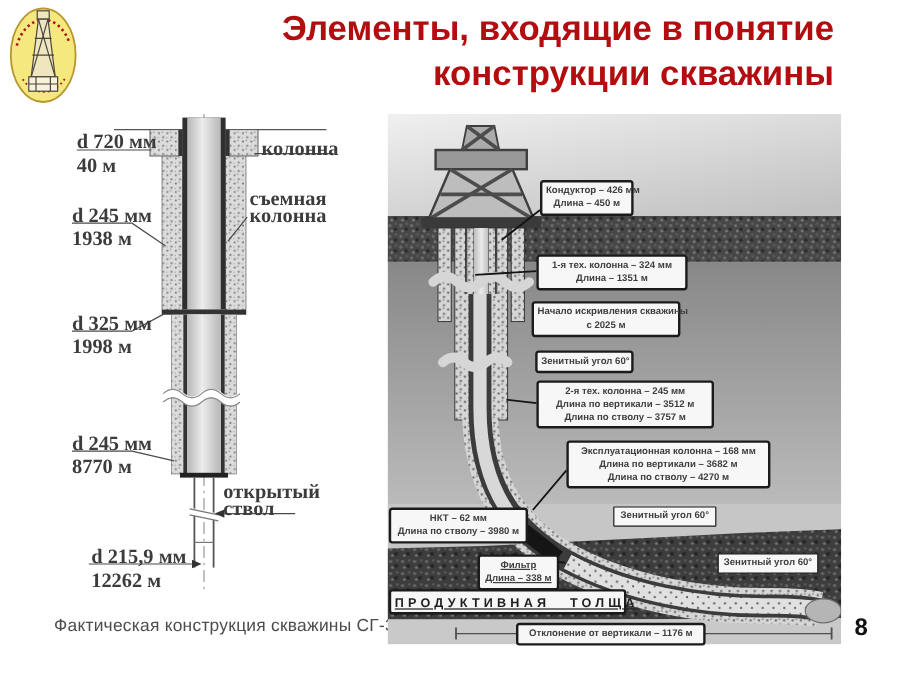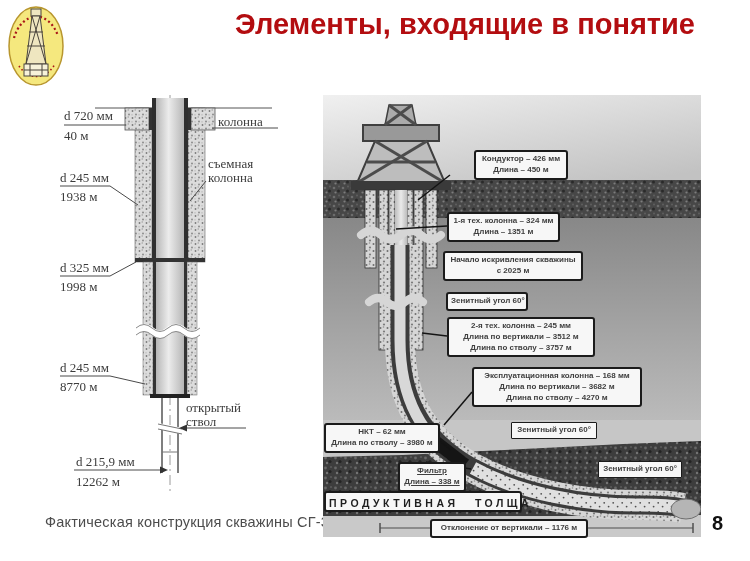--- a/index.html
+++ b/index.html
@@ -59,6 +59,7 @@
 
   <div class="title">
     <div>Элементы, входящие в понятие</div>
+    <div>конструкции скважины</div>
   </div>
 
   <div class="ldg">

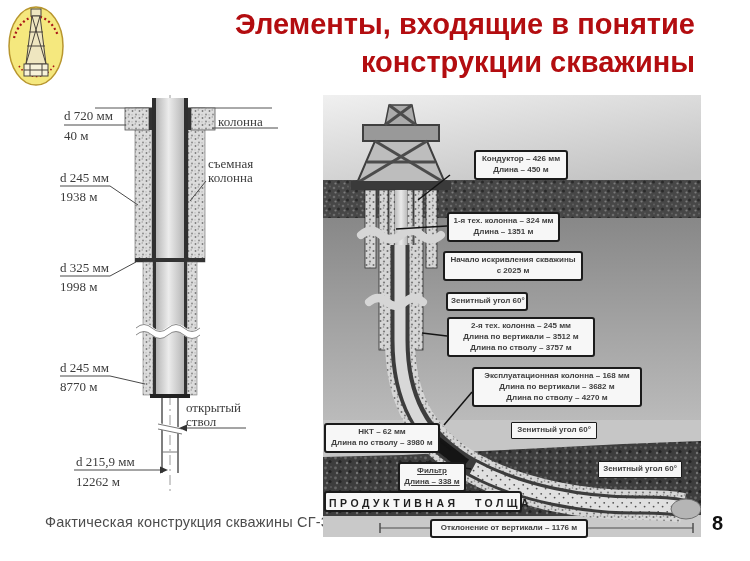--- a/index.html
+++ b/index.html
@@ -16,8 +16,8 @@
   
   .ldg { position:absolute; left:40px; top:95px; width:265px; height:415px; }
   .ldg svg { position:absolute; left:0; top:0; }
-  .llbl { position:absolute; font-family:"Liberation Serif",serif; font-weight:normal;
-          font-size:13px; color:#3c3c3c; white-space:nowrap; line-height:1; }
+  .llbl { position:absolute; font-family:"Liberation Serif",serif; font-weight:bold;
+          font-size:17px; color:#3c3c3c; white-space:nowrap; line-height:1; }
   .lcap { position:absolute; left:45px; top:514px; font-size:14.5px; color:#4c4c4c;
           letter-spacing:.2px; }
 

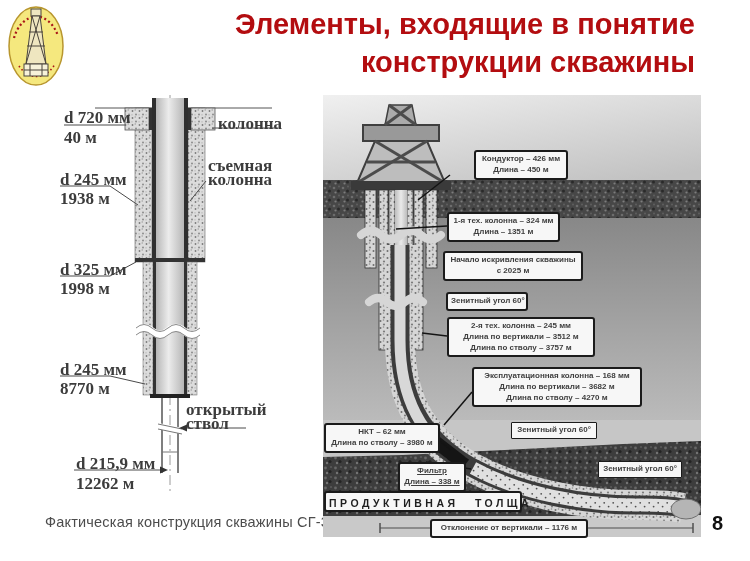--- a/index.html
+++ b/index.html
@@ -251,7 +251,7 @@
       <line x1="370" y1="428" x2="370" y2="438" stroke="#4f4f4f" stroke-width="1.5"></line>
     </svg>
 
-    <div class="callout" style="left:127px; top:55px; width:94px;margin-left:24px;">
+    <div class="callout" style="left:127px; top:55px; width:78px;">
       <div>Кондуктор – 426 мм</div>
       <div>Длина – 450 м</div>
     </div>

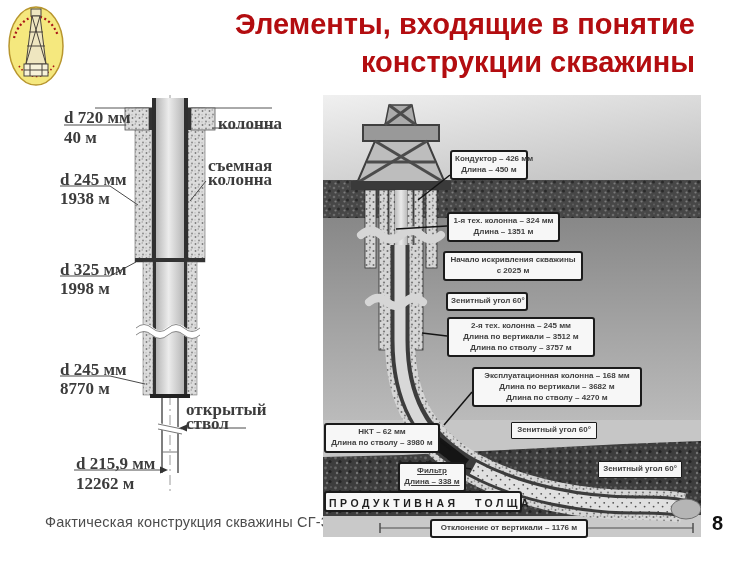--- a/index.html
+++ b/index.html
@@ -256,7 +256,7 @@
       <div>Длина – 450 м</div>
     </div>
 
-    <div class="callout" style="left:124px; top:117px; width:113px;">
+    <div class="callout" style="left:124px; top:117px; width:126px;">
       <div>1-я тех. колонна – 324 мм</div>
       <div>Длина – 1351 м</div>
     </div>

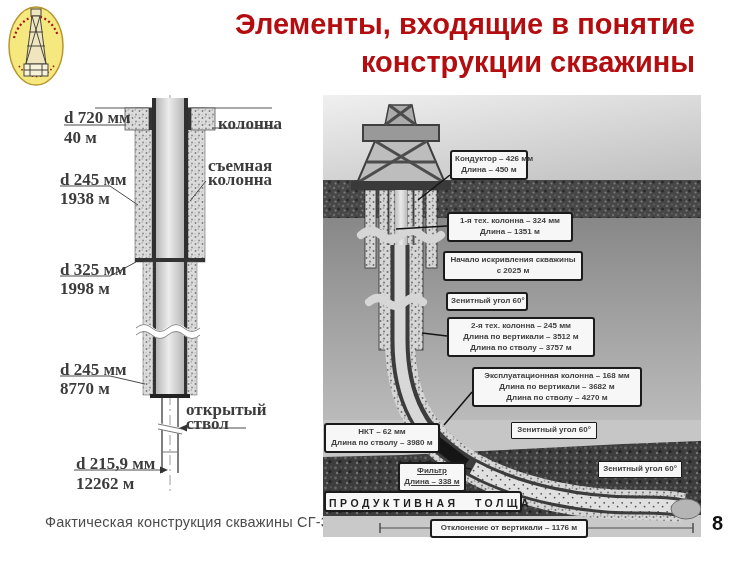--- a/index.html
+++ b/index.html
@@ -261,7 +261,7 @@
       <div>Длина – 1351 м</div>
     </div>
 
-    <div class="callout" style="left:120px; top:156px; width:140px;">
+    <div class="callout" style="left:120px; top:156px; width:124px;">
       <div>Начало искривления скважины</div>
       <div>с 2025 м</div>
     </div>

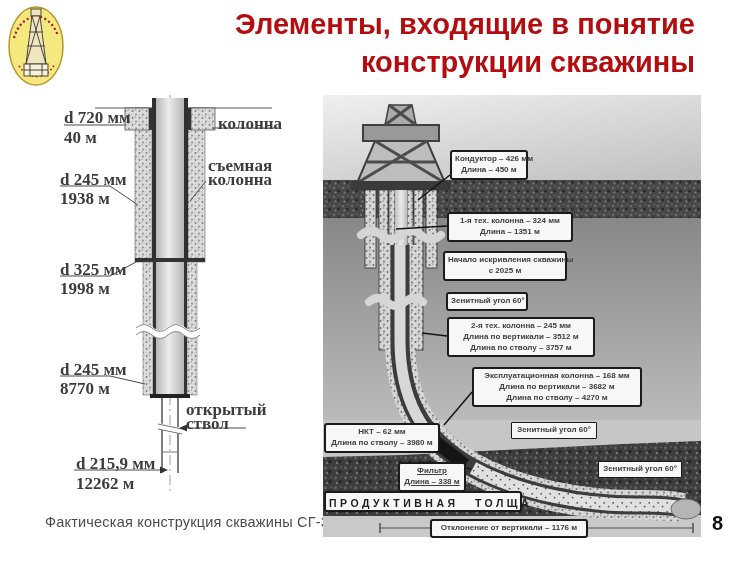--- a/index.html
+++ b/index.html
@@ -300,7 +300,7 @@
       <div>Зенитный угол 60°</div>
     </div>
 
-    <div class="callout productive" style="left:1px; top:396px; width:198px; height:21px;">
+    <div class="callout productive" style="left:1px; top:396px; width:198px; height:21px;text-decoration:underline;">
       <div>ПРОДУКТИВНАЯ ТОЛЩА</div>
     </div>
 

